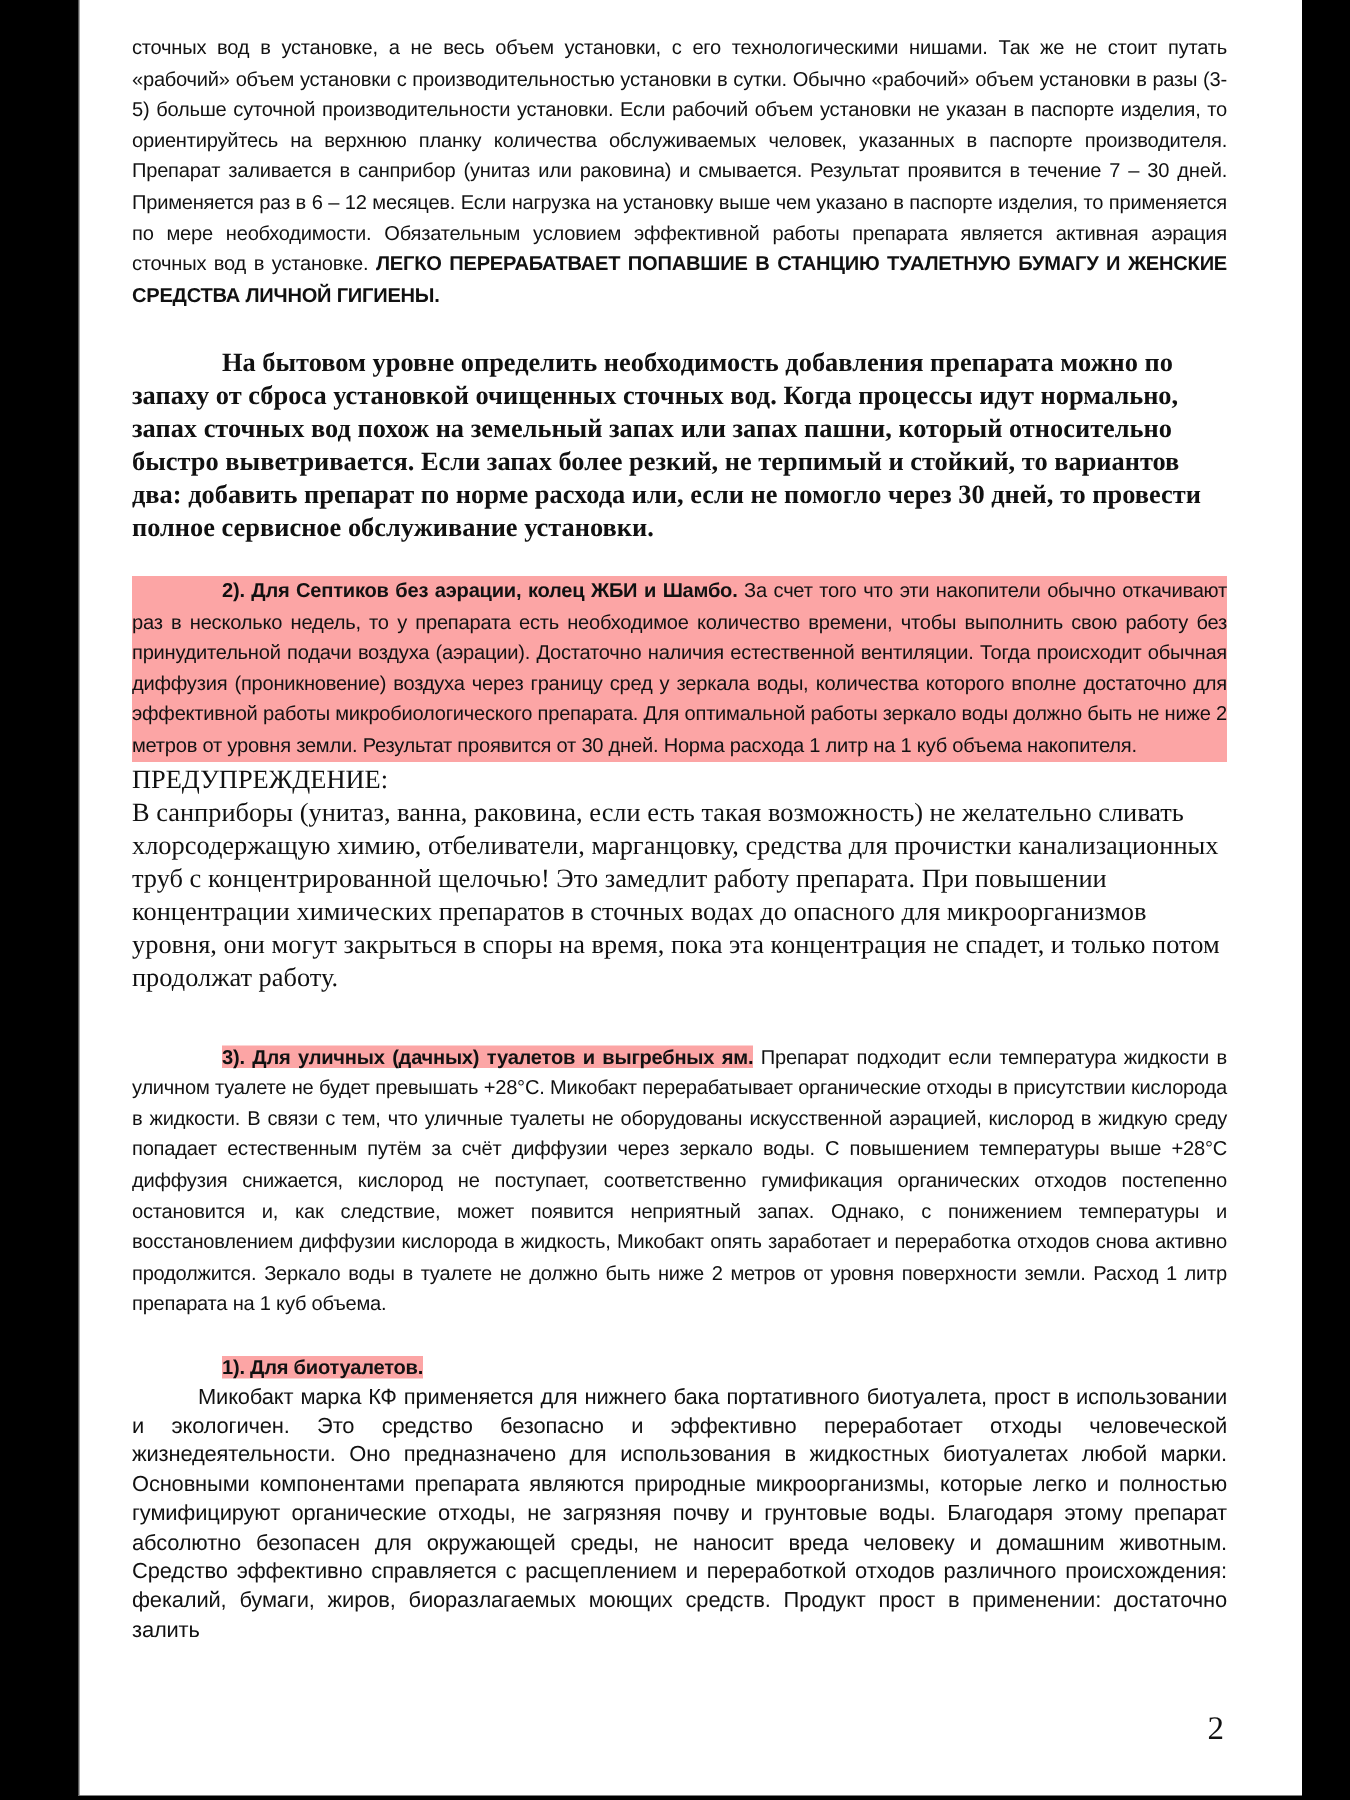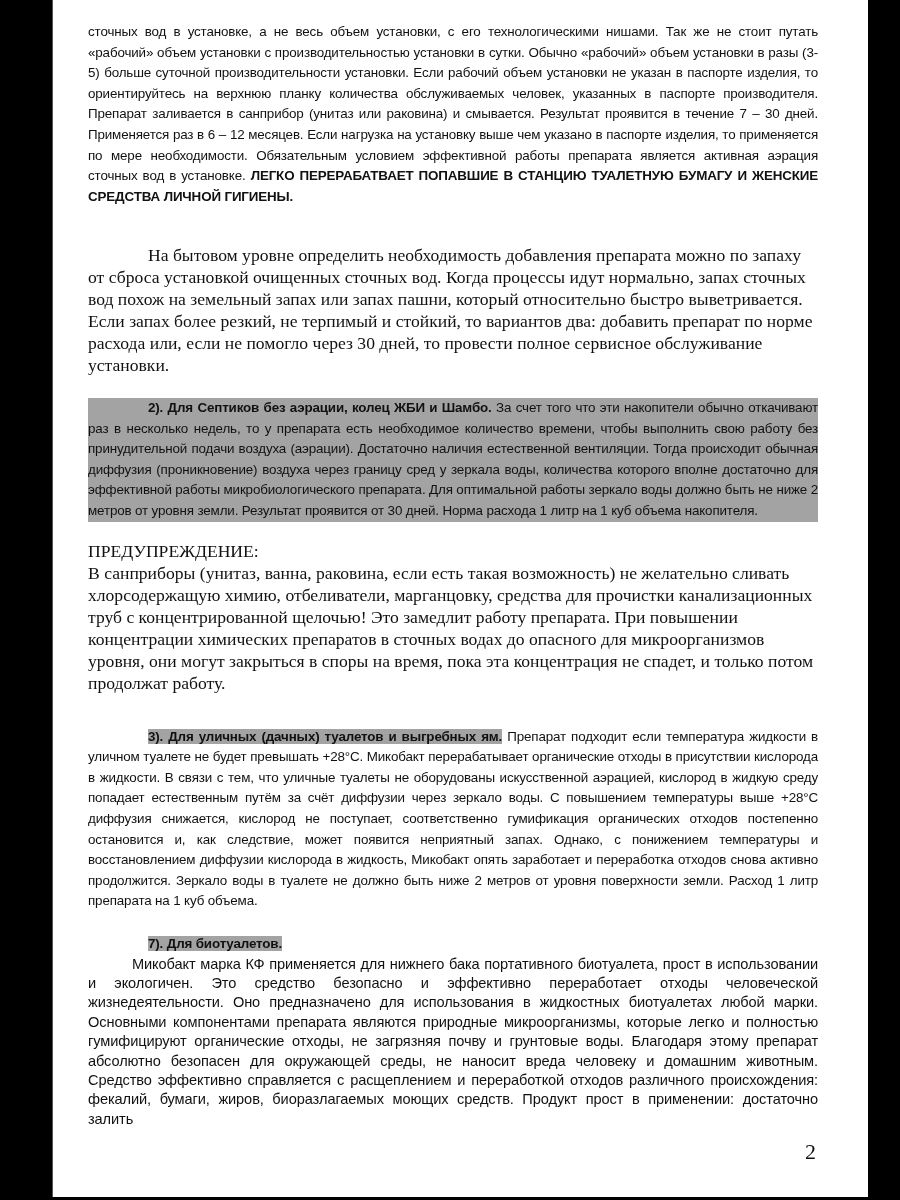--- a/index.html
+++ b/index.html
@@ -34,7 +34,7 @@
     b { font-weight: bold; }
     .hl { background: #a3a3a3; }
     .p1 { height: 206px; }
-    .p2 { margin-top: 16px; }
+    .p2 { margin-top: 2px; font-weight: bold; }
     .sec2 { margin-top: 22px; }
     .warn { margin-top: 18px; }
     .sec3 { margin-top: 33px; }

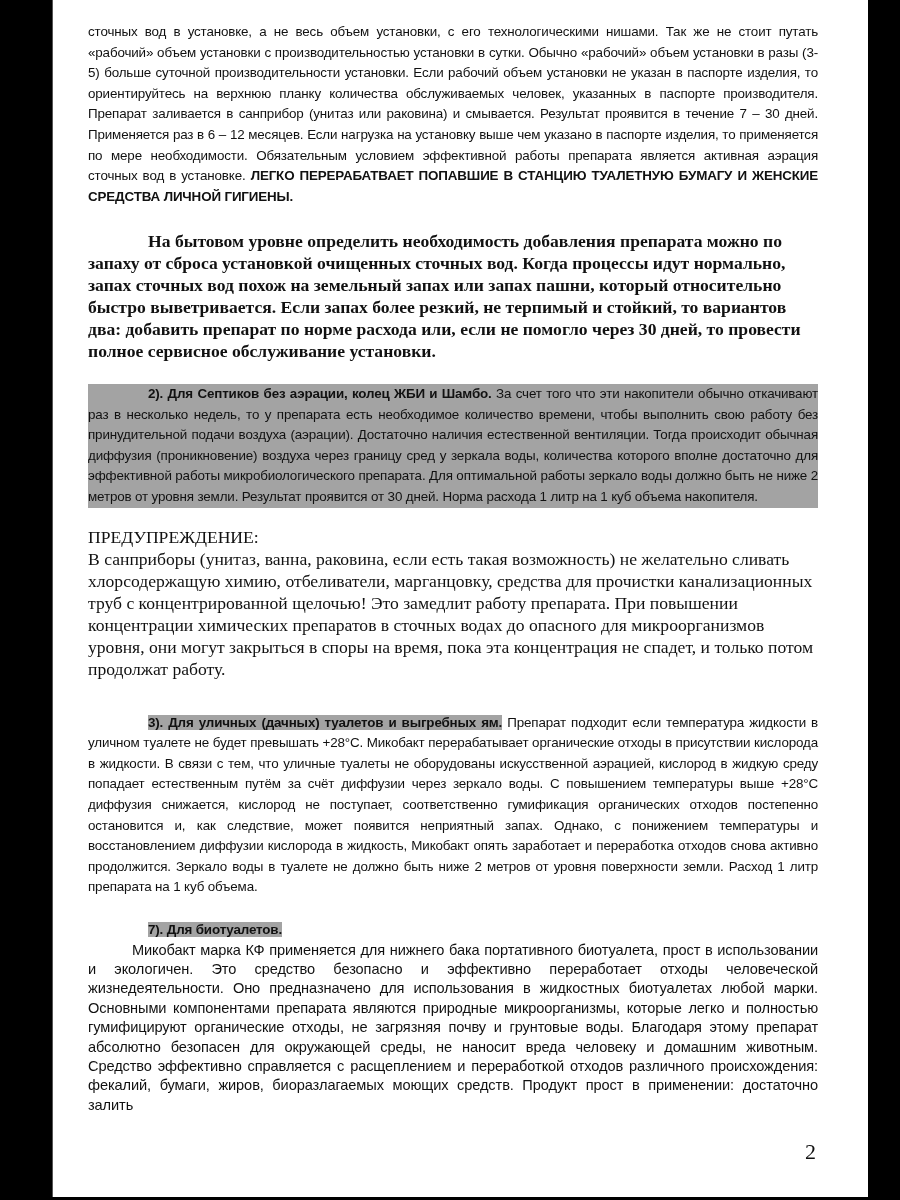--- a/index.html
+++ b/index.html
@@ -32,7 +32,7 @@
     .indent { text-indent: 60px; }
     .indent2 { text-indent: 44px; }
     b { font-weight: bold; }
-    .hl { background: #a3a3a3; }
+    .hl { background: #fca5a5; }
     .p1 { height: 206px; }
     .p2 { margin-top: 2px; font-weight: bold; }
     .sec2 { margin-top: 22px; }

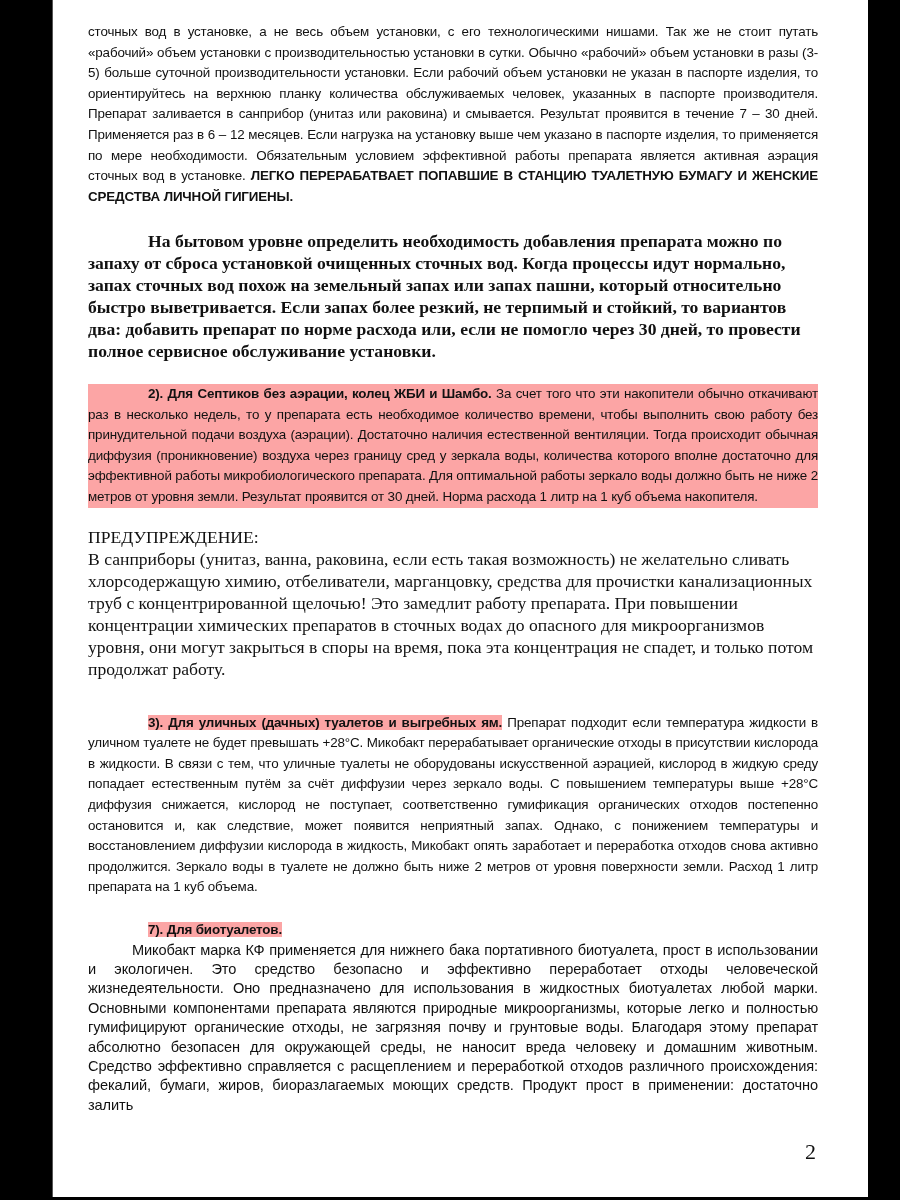--- a/index.html
+++ b/index.html
@@ -36,7 +36,7 @@
     .p1 { height: 206px; }
     .p2 { margin-top: 2px; font-weight: bold; }
     .sec2 { margin-top: 22px; }
-    .warn { margin-top: 18px; }
+    .warn { }
     .sec3 { margin-top: 33px; }
     .sec4h { margin-top: 22px; }
     .pagenum {

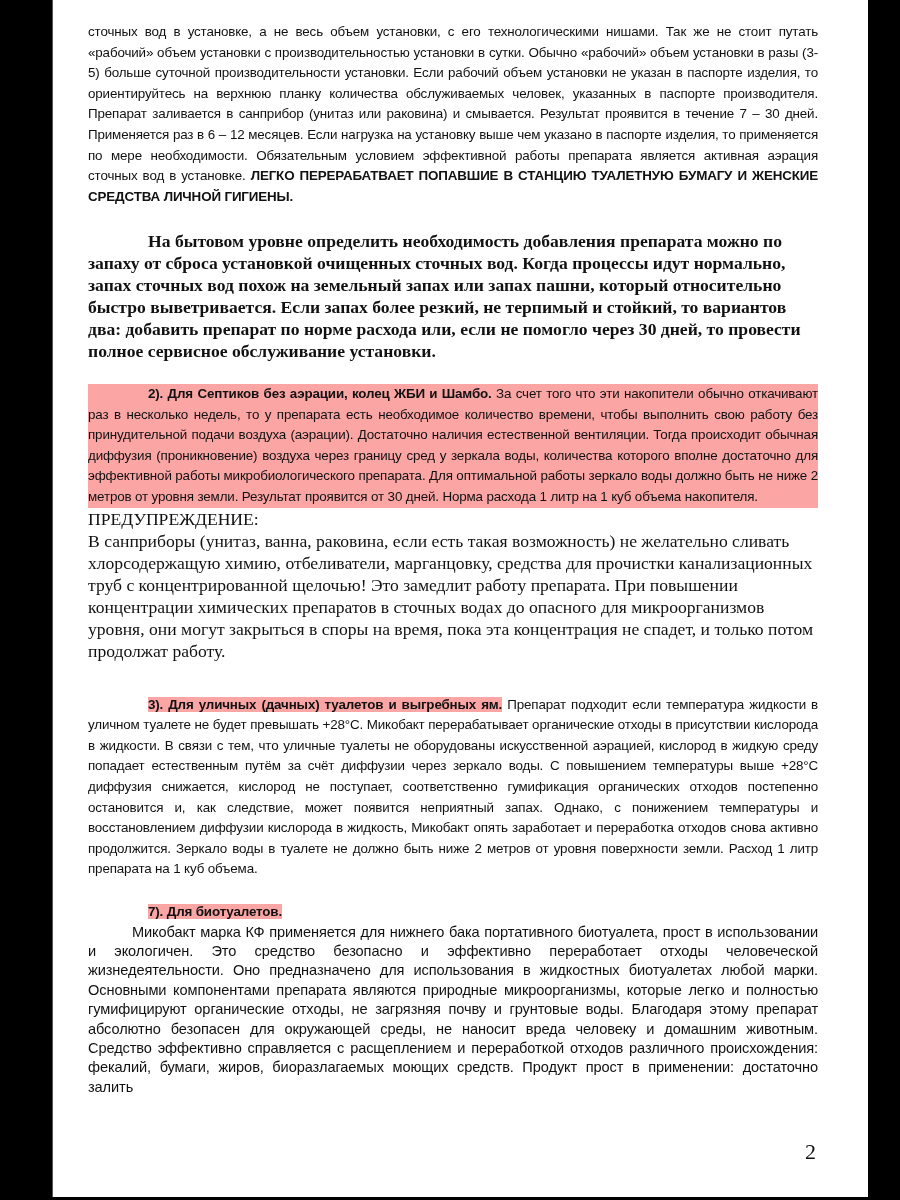--- a/index.html
+++ b/index.html
@@ -63,7 +63,7 @@
 
     <p class="cal indent sec3"><b class="hl">3). Для уличных (дачных) туалетов и выгребных ям.</b><span> Препарат подходит если температура жидкости в уличном туалете не будет превышать +28°С. Микобакт перерабатывает органические отходы в присутствии кислорода в жидкости. В связи с тем, что уличные туалеты не оборудованы искусственной аэрацией, кислород в жидкую среду попадает естественным путём за счёт диффузии через зеркало воды. С повышением температуры выше +28°С диффузия снижается, кислород не поступает, соответственно гумификация органических отходов постепенно остановится и, как следствие, может появится неприятный запах. Однако, с понижением температуры и восстановлением диффузии кислорода в жидкость, Микобакт опять заработает и переработка отходов снова активно продолжится. Зеркало воды в туалете не должно быть ниже 2 метров от уровня поверхности земли. Расход 1 литр препарата на 1 куб объема.</span></p>
 
-    <p class="cal indent sec4h"><b class="hl">7). Для биотуалетов.</b></p>
+    <p class="cal indent sec4h"><b class="hl">1). Для биотуалетов.</b></p>
 
     <p class="arial indent2">Микобакт марка КФ  применяется для нижнего бака портативного биотуалета, прост в использовании и экологичен. Это средство безопасно и эффективно переработает отходы человеческой жизнедеятельности. Оно предназначено для использования в жидкостных биотуалетах любой марки. Основными компонентами препарата являются природные микроорганизмы, которые легко и полностью гумифицируют органические отходы, не загрязняя почву и грунтовые воды. Благодаря этому препарат абсолютно безопасен для окружающей среды, не наносит вреда человеку и домашним животным. Средство эффективно справляется с расщеплением и переработкой отходов различного происхождения: фекалий, бумаги, жиров, биоразлагаемых моющих средств. Продукт прост в применении: достаточно залить</p>
   </div>

